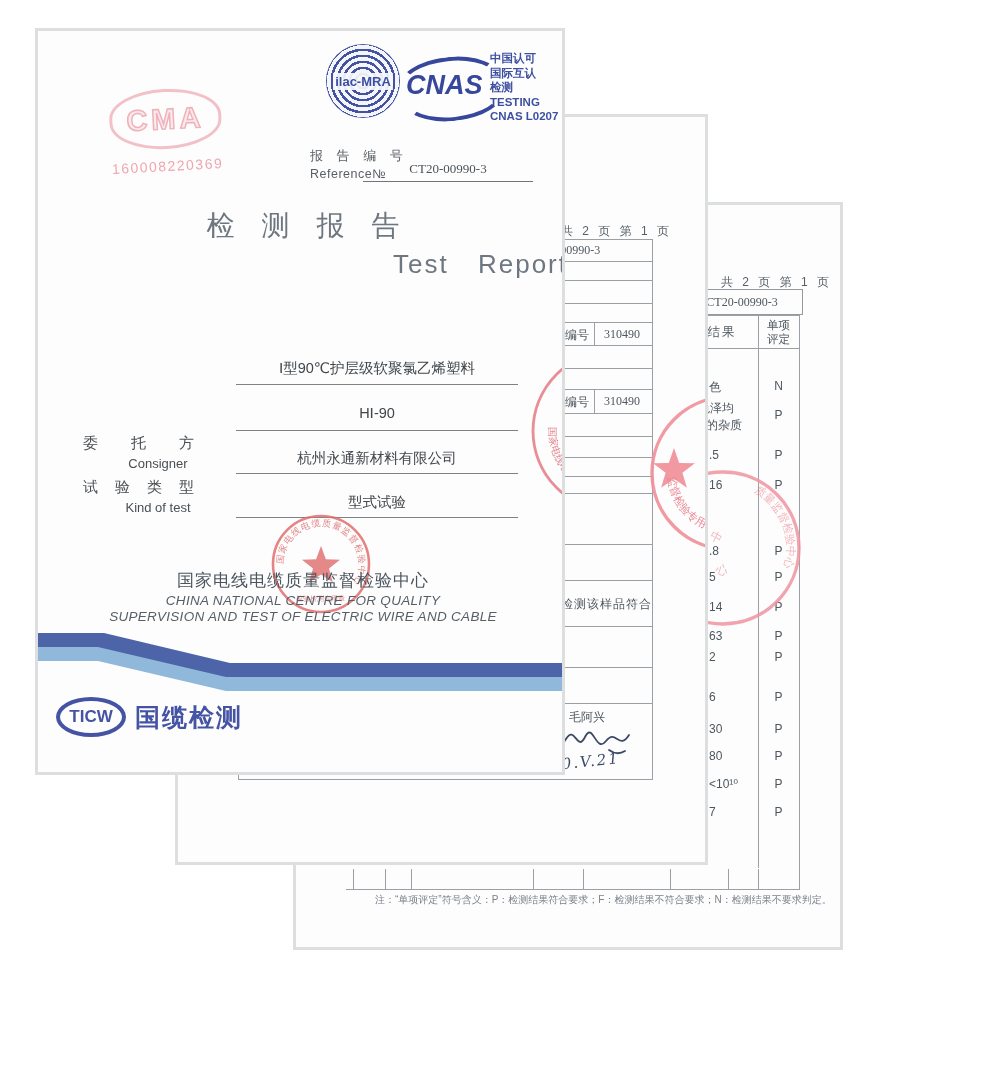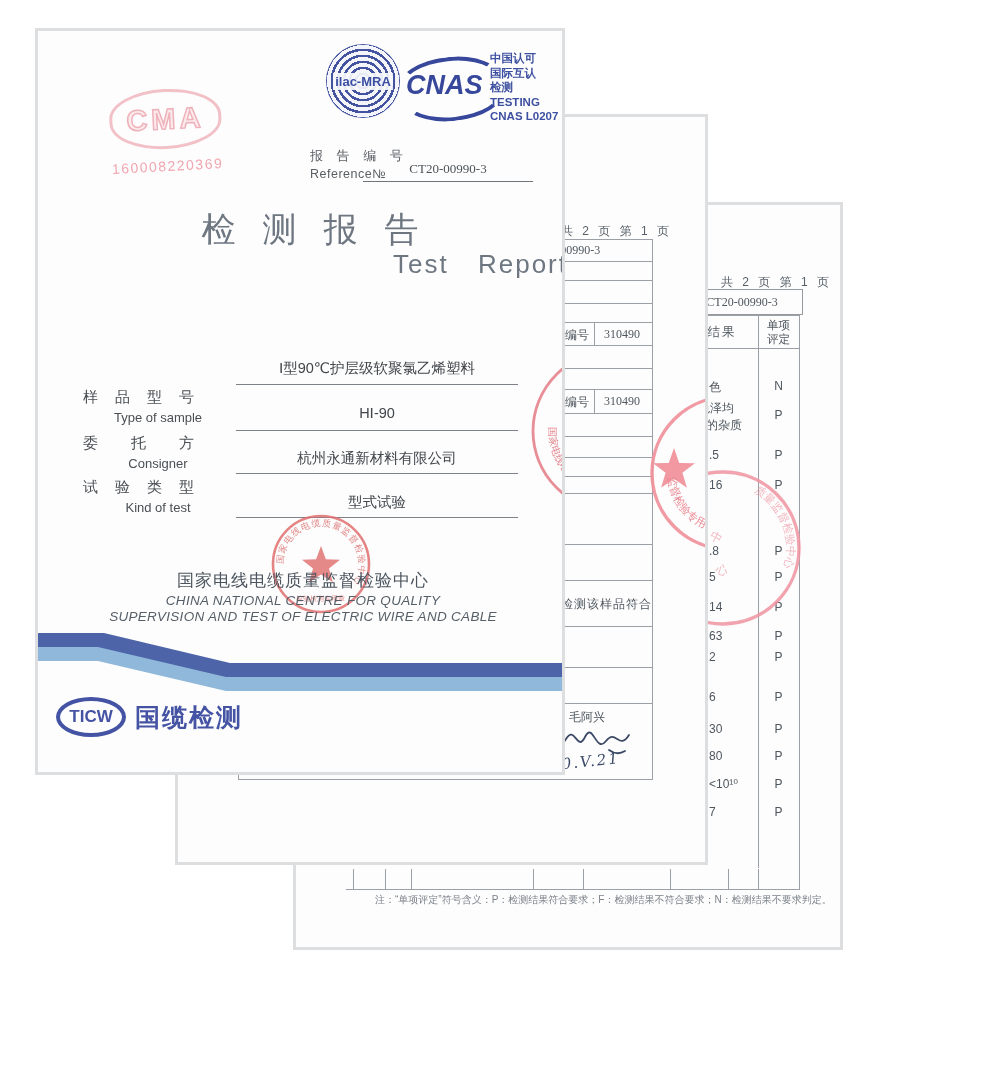--- a/index.html
+++ b/index.html
@@ -45,8 +45,8 @@
   .ref-val{left:330px;top:130px;width:160px;text-align:center;font-size:13px;color:#4c5257;
     font-family:"Liberation Serif","DejaVu Serif",serif;}
 
-  .title-cn{left:0;top:176px;width:530px;text-align:center;font-size:34px;color:#6e7781;
-    letter-spacing:27px;text-indent:27px;font-weight:500;padding-left:7px;}
+  .title-cn{left:0;top:176px;width:530px;text-align:center;font-size:28px;color:#6e7781;
+    letter-spacing:27px;text-indent:27px;font-weight:500;}
   .title-en{left:0;top:218px;width:530px;text-align:right;font-size:26px;color:#6e7781;
     letter-spacing:2px;word-spacing:20px;}
 

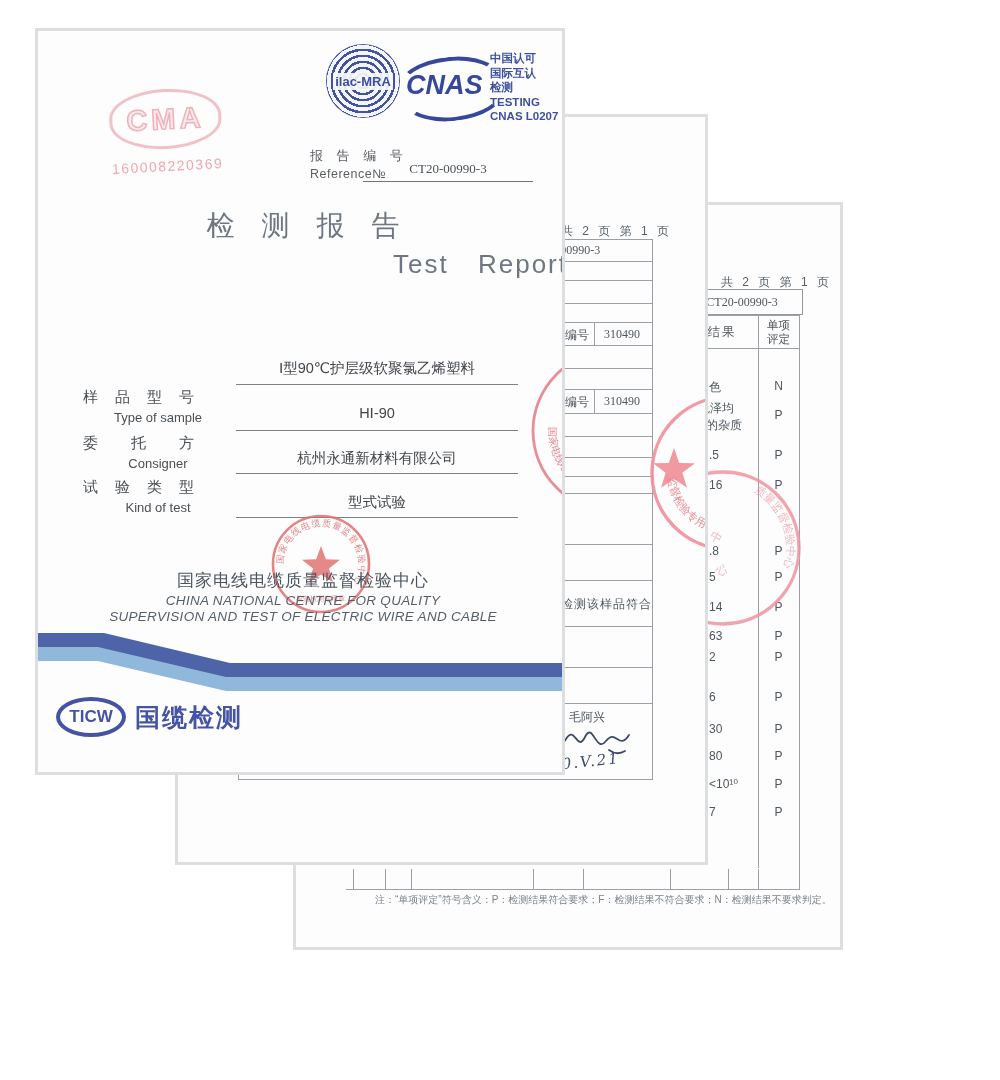--- a/index.html
+++ b/index.html
@@ -295,10 +295,6 @@
   <div class="abs field-val" style="top:328px">Ⅰ型90℃护层级软聚氯乙烯塑料</div>
   <div class="abs field-line" style="top:353px"></div>
 
-  <div class="abs field-label" style="top:357px">
-    <div class="cn">样　品　型　号</div>
-    <div class="en">Type of sample</div>
-  </div>
   <div class="abs field-val" style="top:374px">HⅠ-90</div>
   <div class="abs field-line" style="top:399px"></div>
 

